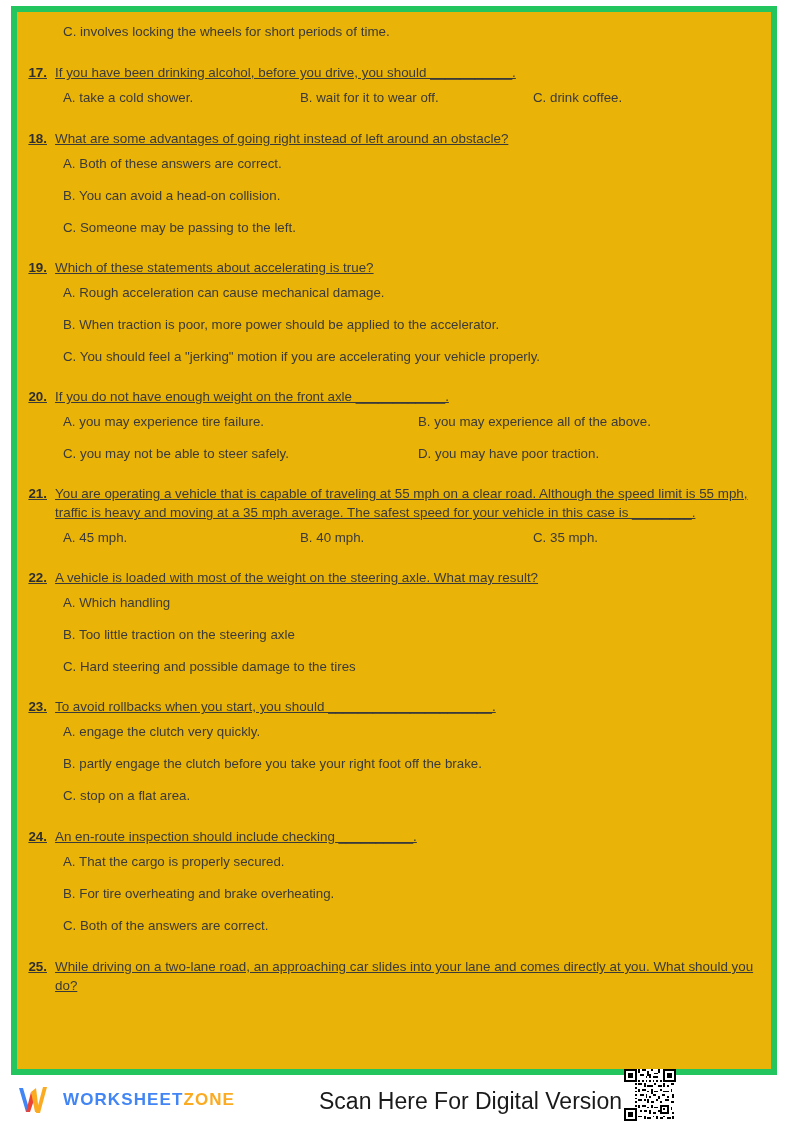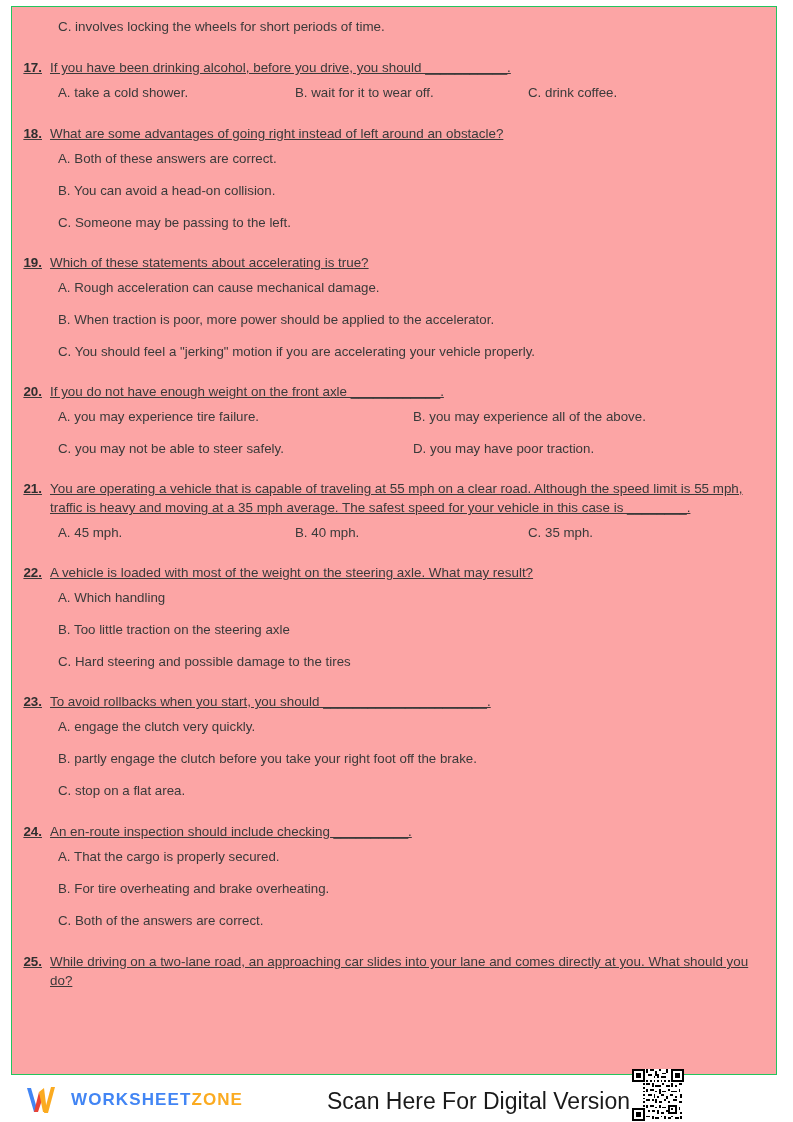--- a/index.html
+++ b/index.html
@@ -23,9 +23,9 @@
     top: 6px;
     width: 766px;
     height: 1069px;
-    border: 1px solid #22c55e;
+    border: 6px solid #22c55e;
     box-sizing: border-box;
-    background: #fca5a5;
+    background: #eab308;
   }
 
   #content {

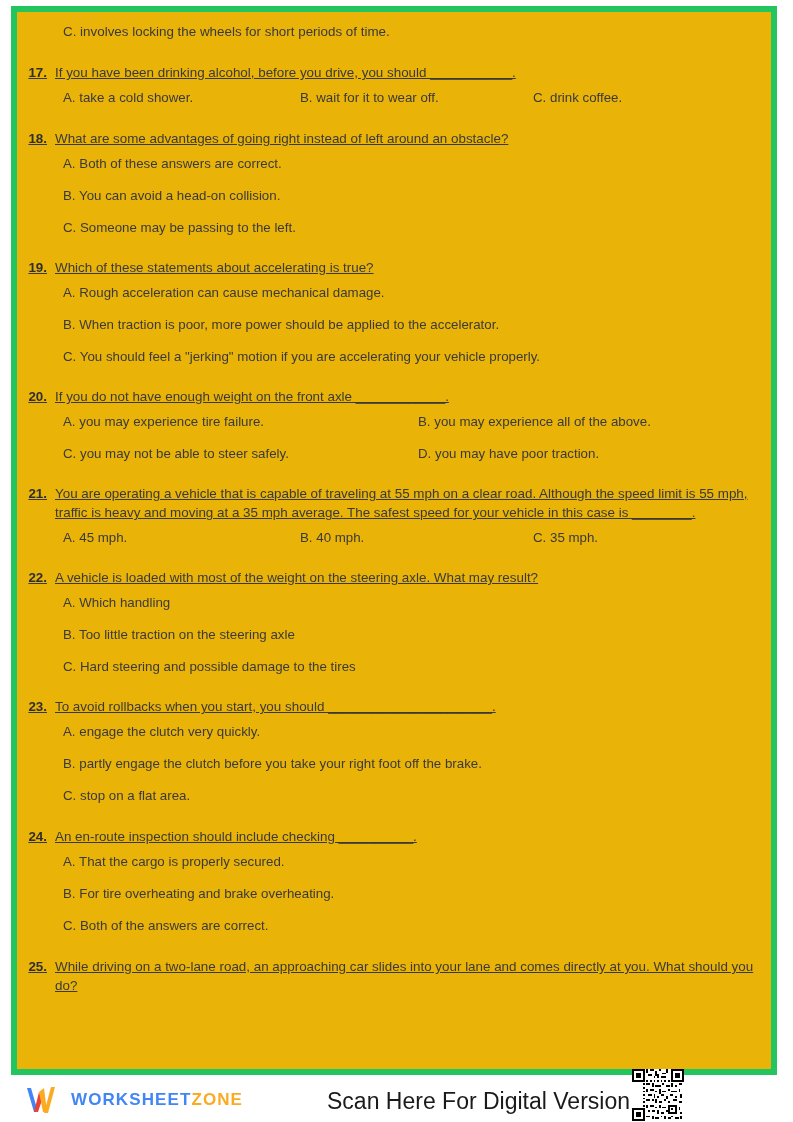--- a/index.html
+++ b/index.html
@@ -113,7 +113,7 @@
   
   #footer {
     position: absolute;
-    left: 12px;
+    left: 4px;
     top: 1080px;
     width: 676px;
     height: 42px;

